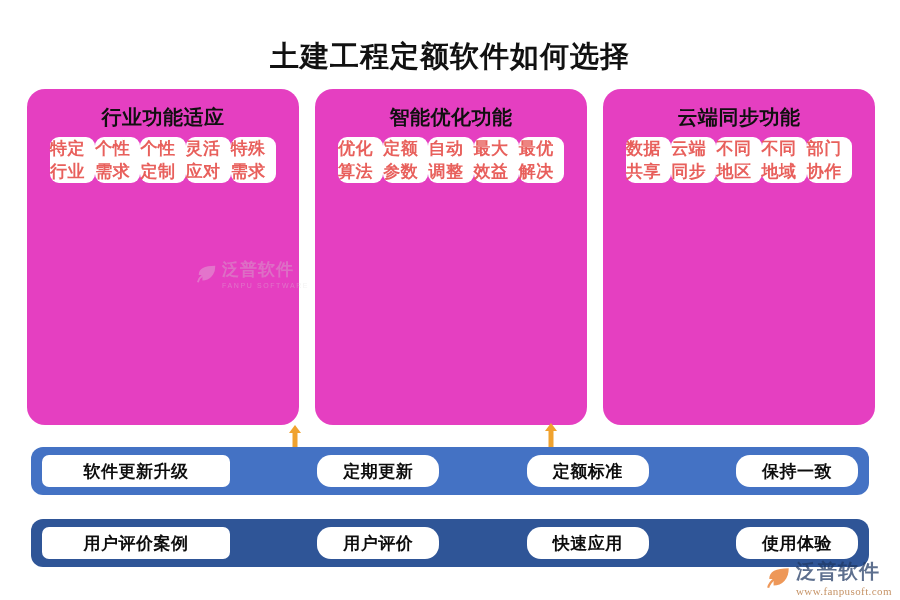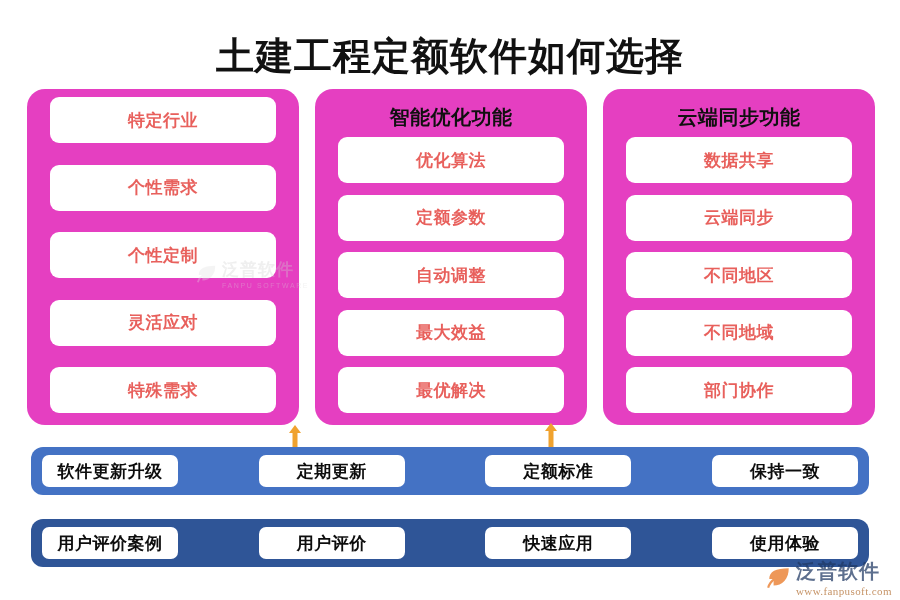--- a/index.html
+++ b/index.html
@@ -26,7 +26,7 @@
     left: 0;
     width: 900px;
     text-align: center;
-    font-size: 38px;
+    font-size: 29px;
     font-weight: bold;
     color: #111111;
     letter-spacing: 1px;

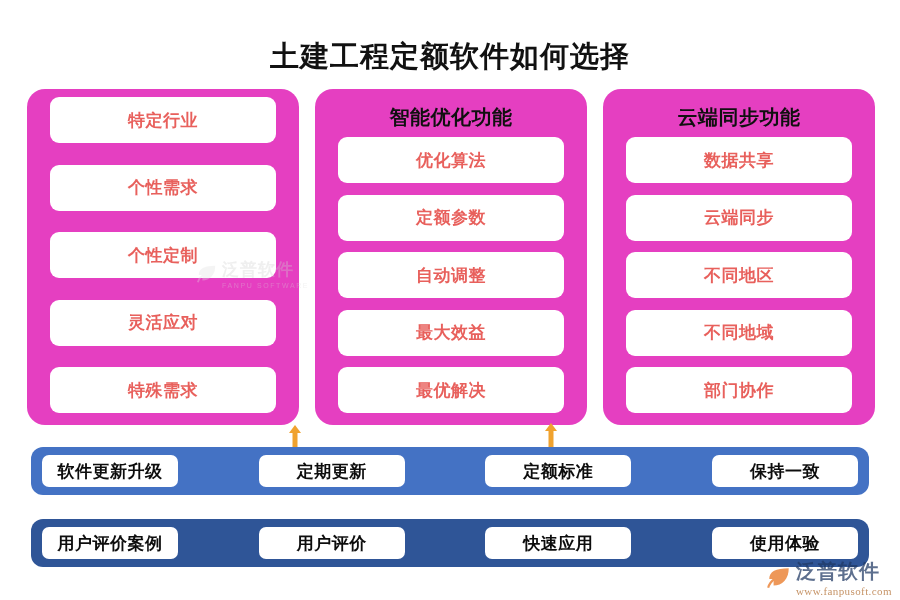--- a/index.html
+++ b/index.html
@@ -165,6 +165,7 @@
   <div class="panels">
 
     <div class="panel">
+      <div class="panel-title">行业功能适应</div>
       <div class="panel-items">
         <div class="panel-item">特定行业</div>
         <div class="panel-item">个性需求</div>

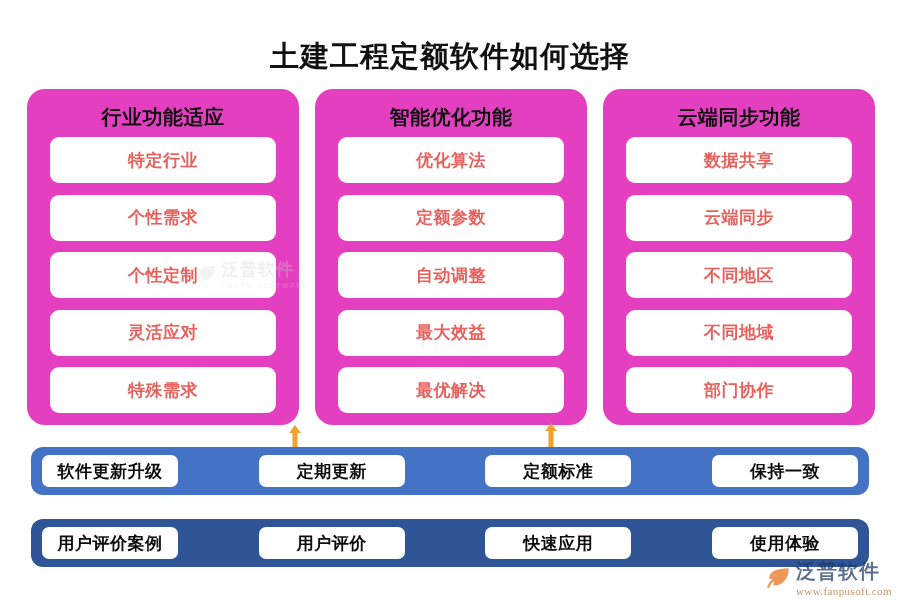--- a/index.html
+++ b/index.html
@@ -68,7 +68,7 @@
   .panel-items {
     flex: 1;
     display: flex;
-    flex-direction: column;
+    flex-direction: row;
     justify-content: space-between;
   }
 

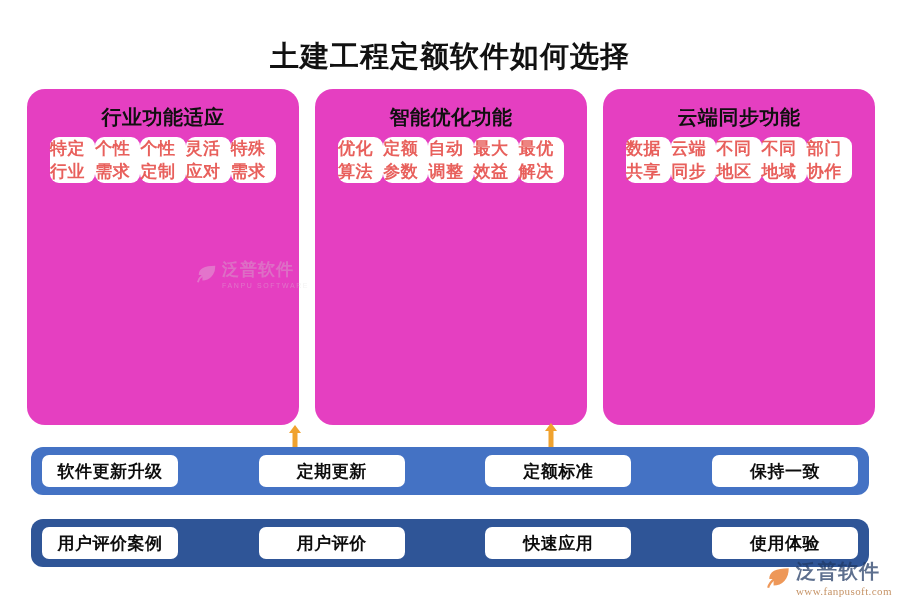--- a/index.html
+++ b/index.html
@@ -123,7 +123,7 @@
     letter-spacing: 0.5px;
     padding: 0 10px;
   }
-  .bar-chip.w-wide { width: 136px; }
+  .bar-chip.w-wide { width: 188px; }
   .bar-chip.w-norm { width: 146px; }
 
   

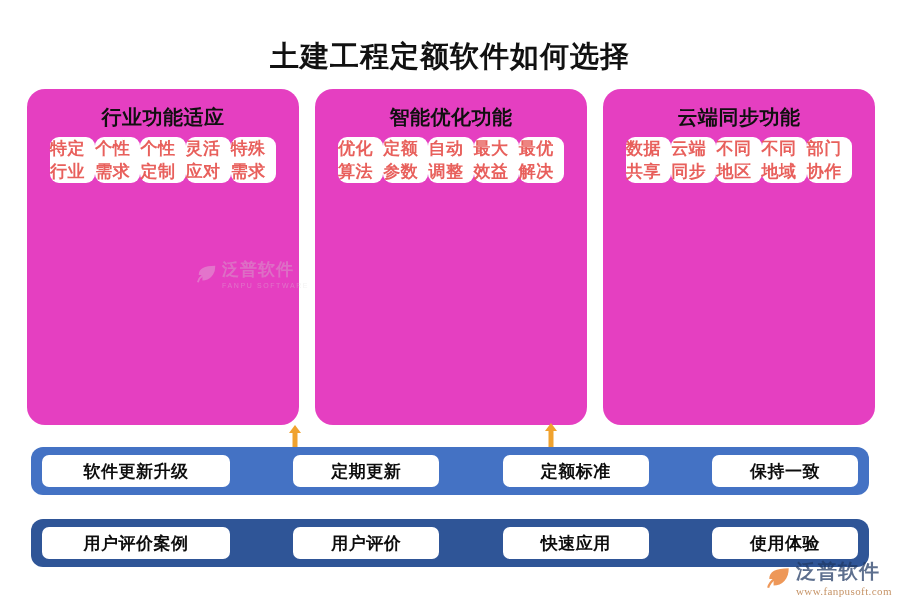--- a/index.html
+++ b/index.html
@@ -124,7 +124,7 @@
     padding: 0 10px;
   }
   .bar-chip.w-wide { width: 188px; }
-  .bar-chip.w-norm { width: 146px; }
+  .bar-chip.w-norm { width: 122px; border-radius: 14px; }
 
   
   .watermark {

